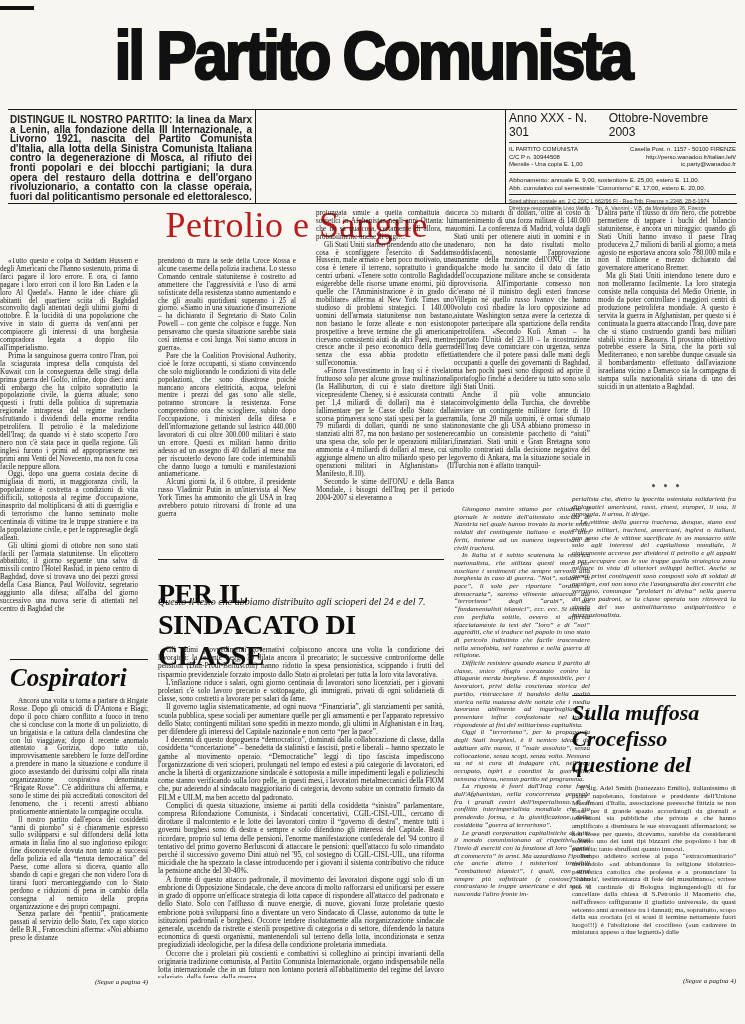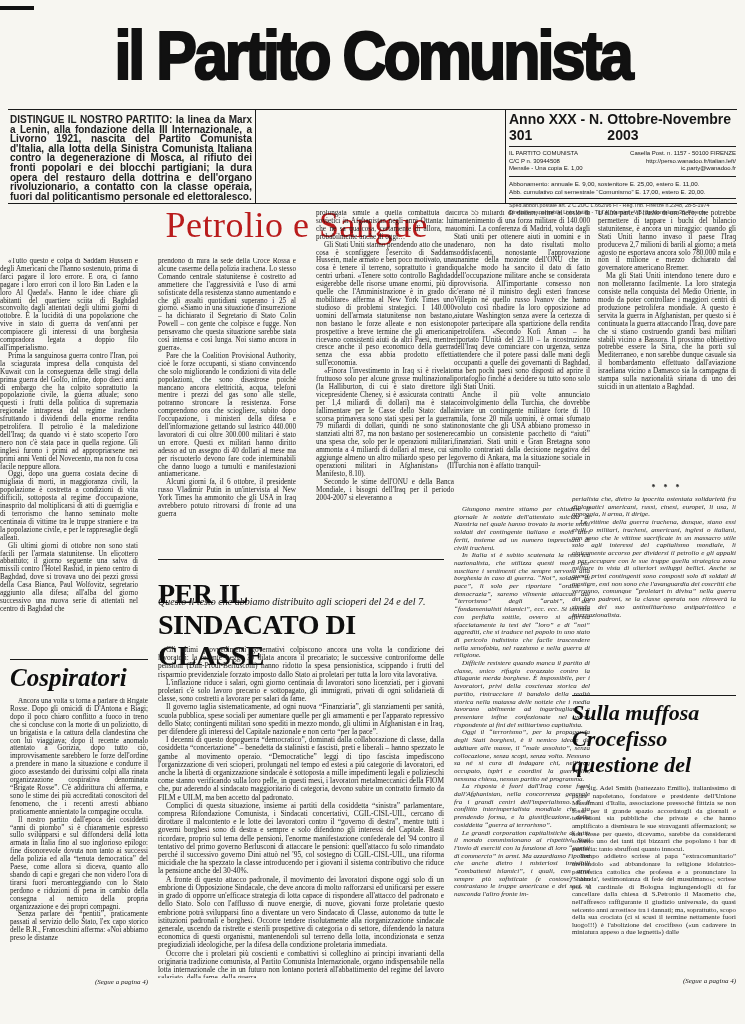--- a/index.html
+++ b/index.html
@@ -18,7 +18,7 @@
   .organ{position:absolute;left:258px;top:127px;width:244px;text-align:center;
      font-family:"Liberation Sans",sans-serif;font-size:16.5px;line-height:22px;color:#101010;}
   .issuebox{position:absolute;left:509px;top:111px;width:227px;font-family:"Liberation Sans",sans-serif;}
-  .issue-row1{display:flex;justify-content:center;font-weight:bold;font-size:14px;}
+  .issue-row1{display:flex;justify-content:center;font-weight:normal;font-size:12px;}
   .tinyrow{display:flex;justify-content:space-between;font-size:6px;line-height:7.6px;margin-top:3px;}
   .tinyrow .r{text-align:right;}
   .tiny p,.tinyrow p{margin:0;text-indent:0;}

